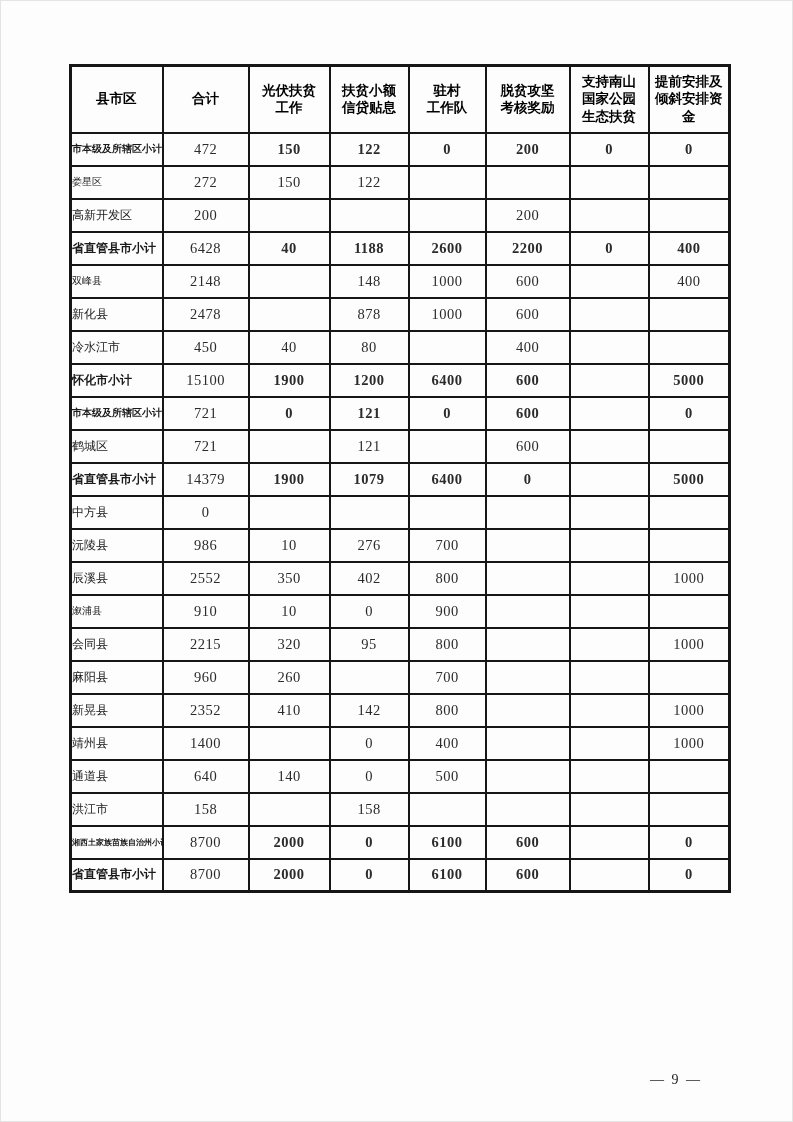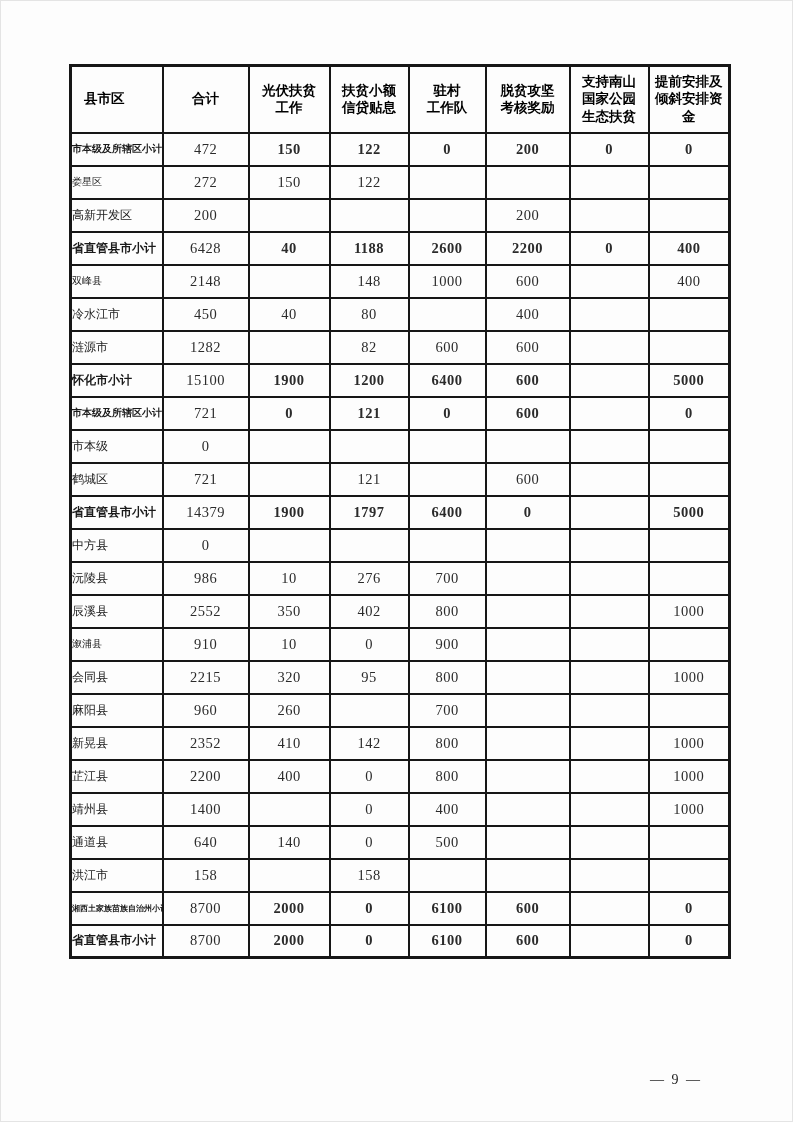--- a/index.html
+++ b/index.html
@@ -47,7 +47,7 @@
   }
   th.col-header.align-left {
     text-align: left;
-    padding-left: 12px;
+    padding-left: 24px;
   }
   td.label-cell {
     text-align: left;

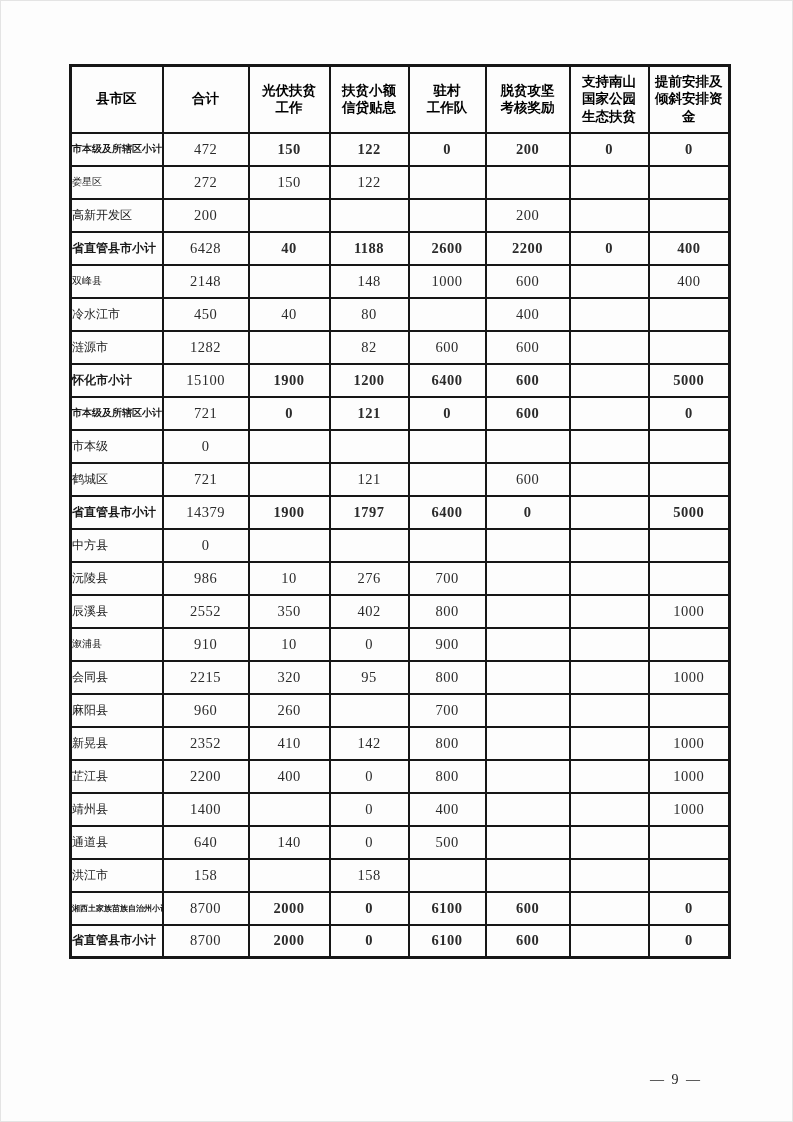--- a/index.html
+++ b/index.html
@@ -166,6 +166,16 @@
           <td class="value-cell">400</td>
         </tr>
         <tr class="data-row">
+          <td class="label-cell sz-lg">新化县</td>
+          <td class="value-cell">2478</td>
+          <td class="value-cell"></td>
+          <td class="value-cell">878</td>
+          <td class="value-cell">1000</td>
+          <td class="value-cell">600</td>
+          <td class="value-cell"></td>
+          <td class="value-cell"></td>
+        </tr>
+        <tr class="data-row">
           <td class="label-cell sz-lg">冷水江市</td>
           <td class="value-cell">450</td>
           <td class="value-cell">40</td>

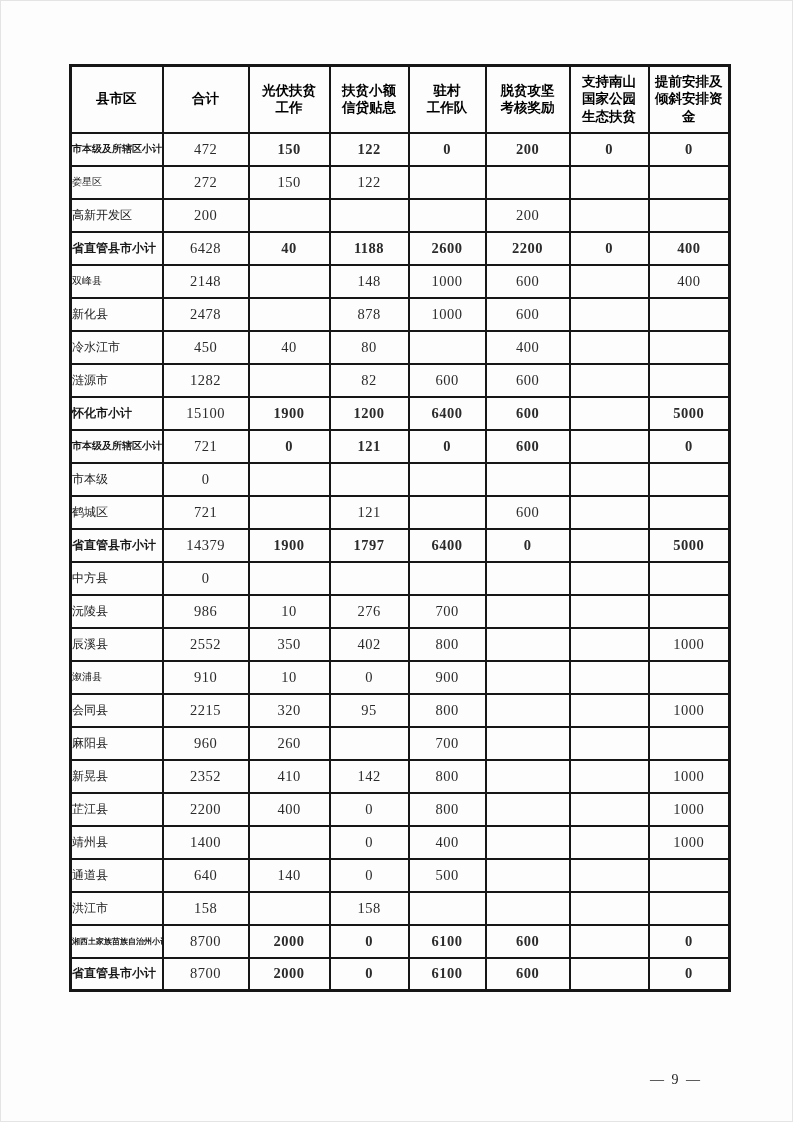--- a/index.html
+++ b/index.html
@@ -186,16 +186,6 @@
           <td class="value-cell"></td>
         </tr>
         <tr class="data-row">
-          <td class="label-cell sz-lg">涟源市</td>
-          <td class="value-cell">1282</td>
-          <td class="value-cell"></td>
-          <td class="value-cell">82</td>
-          <td class="value-cell">600</td>
-          <td class="value-cell">600</td>
-          <td class="value-cell"></td>
-          <td class="value-cell"></td>
-        </tr>
-        <tr class="data-row">
           <td class="label-cell sz-lg w-bold">怀化市小计</td>
           <td class="value-cell">15100</td>
           <td class="value-cell w-bold">1900</td>

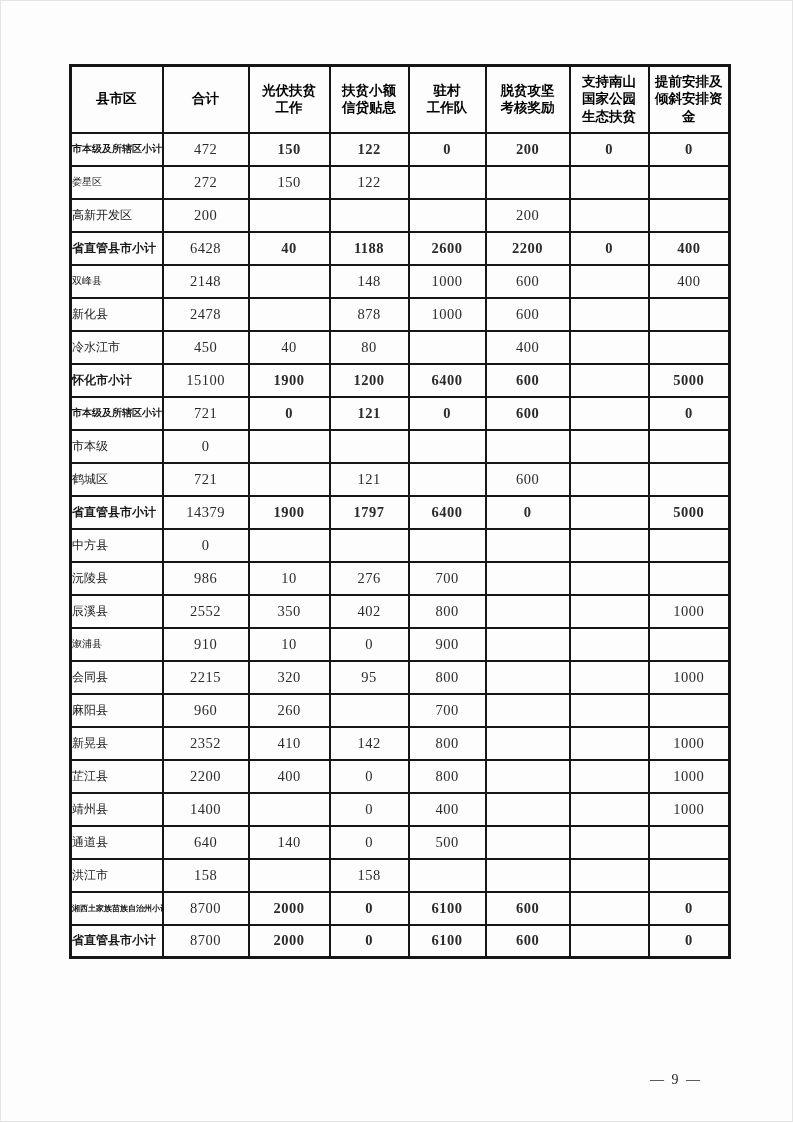--- a/index.html
+++ b/index.html
@@ -206,16 +206,6 @@
           <td class="value-cell w-bold">0</td>
         </tr>
         <tr class="data-row">
-          <td class="label-cell sz-lg">市本级</td>
-          <td class="value-cell">0</td>
-          <td class="value-cell"></td>
-          <td class="value-cell"></td>
-          <td class="value-cell"></td>
-          <td class="value-cell"></td>
-          <td class="value-cell"></td>
-          <td class="value-cell"></td>
-        </tr>
-        <tr class="data-row">
           <td class="label-cell sz-lg">鹤城区</td>
           <td class="value-cell">721</td>
           <td class="value-cell"></td>

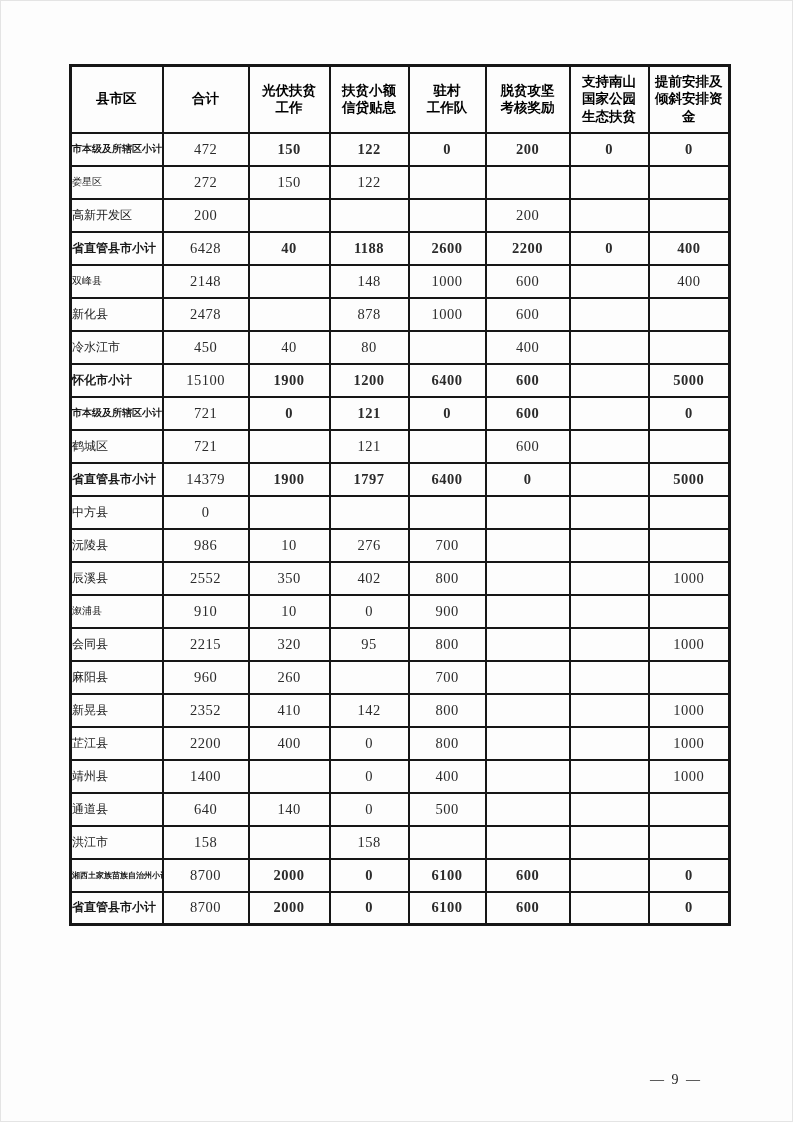--- a/index.html
+++ b/index.html
@@ -219,7 +219,7 @@
           <td class="label-cell sz-md w-bold">省直管县市小计</td>
           <td class="value-cell">14379</td>
           <td class="value-cell w-bold">1900</td>
-          <td class="value-cell w-bold">1797</td>
+          <td class="value-cell w-bold">1079</td>
           <td class="value-cell w-bold">6400</td>
           <td class="value-cell w-bold">0</td>
           <td class="value-cell w-bold"></td>

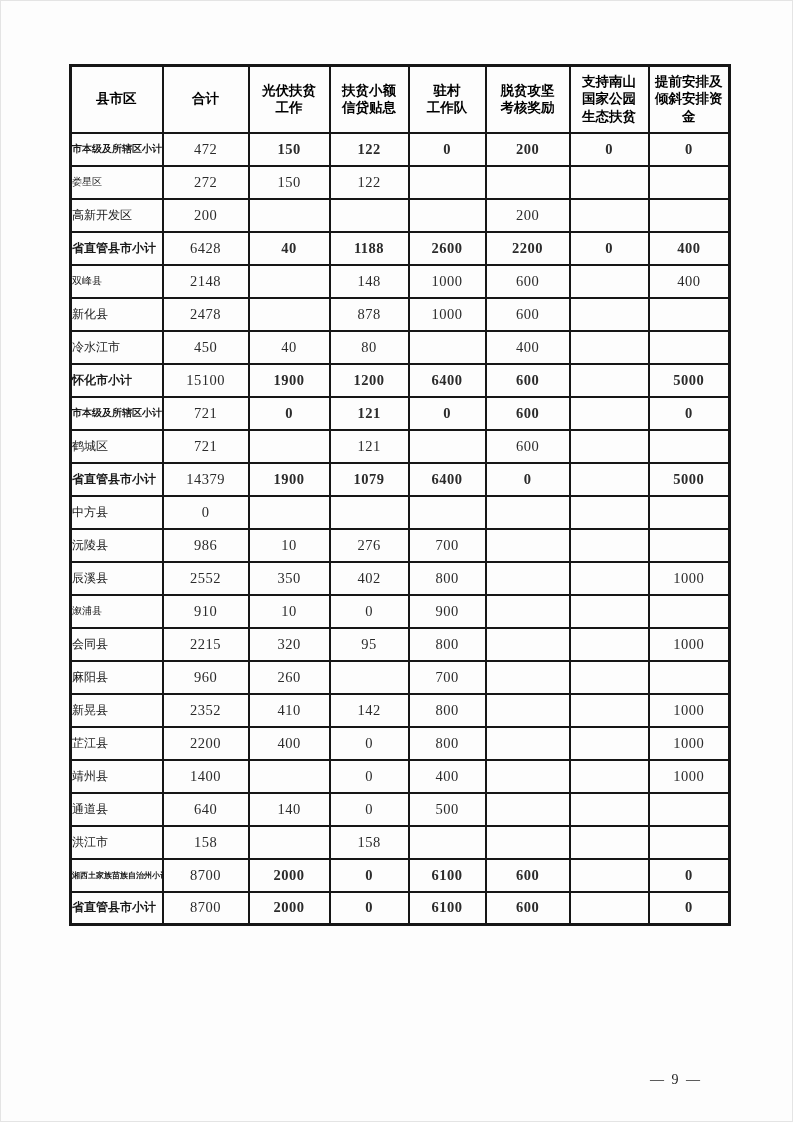--- a/index.html
+++ b/index.html
@@ -296,16 +296,6 @@
           <td class="value-cell">1000</td>
         </tr>
         <tr class="data-row">
-          <td class="label-cell sz-lg">芷江县</td>
-          <td class="value-cell">2200</td>
-          <td class="value-cell">400</td>
-          <td class="value-cell">0</td>
-          <td class="value-cell">800</td>
-          <td class="value-cell"></td>
-          <td class="value-cell"></td>
-          <td class="value-cell">1000</td>
-        </tr>
-        <tr class="data-row">
           <td class="label-cell sz-lg">靖州县</td>
           <td class="value-cell">1400</td>
           <td class="value-cell"></td>

